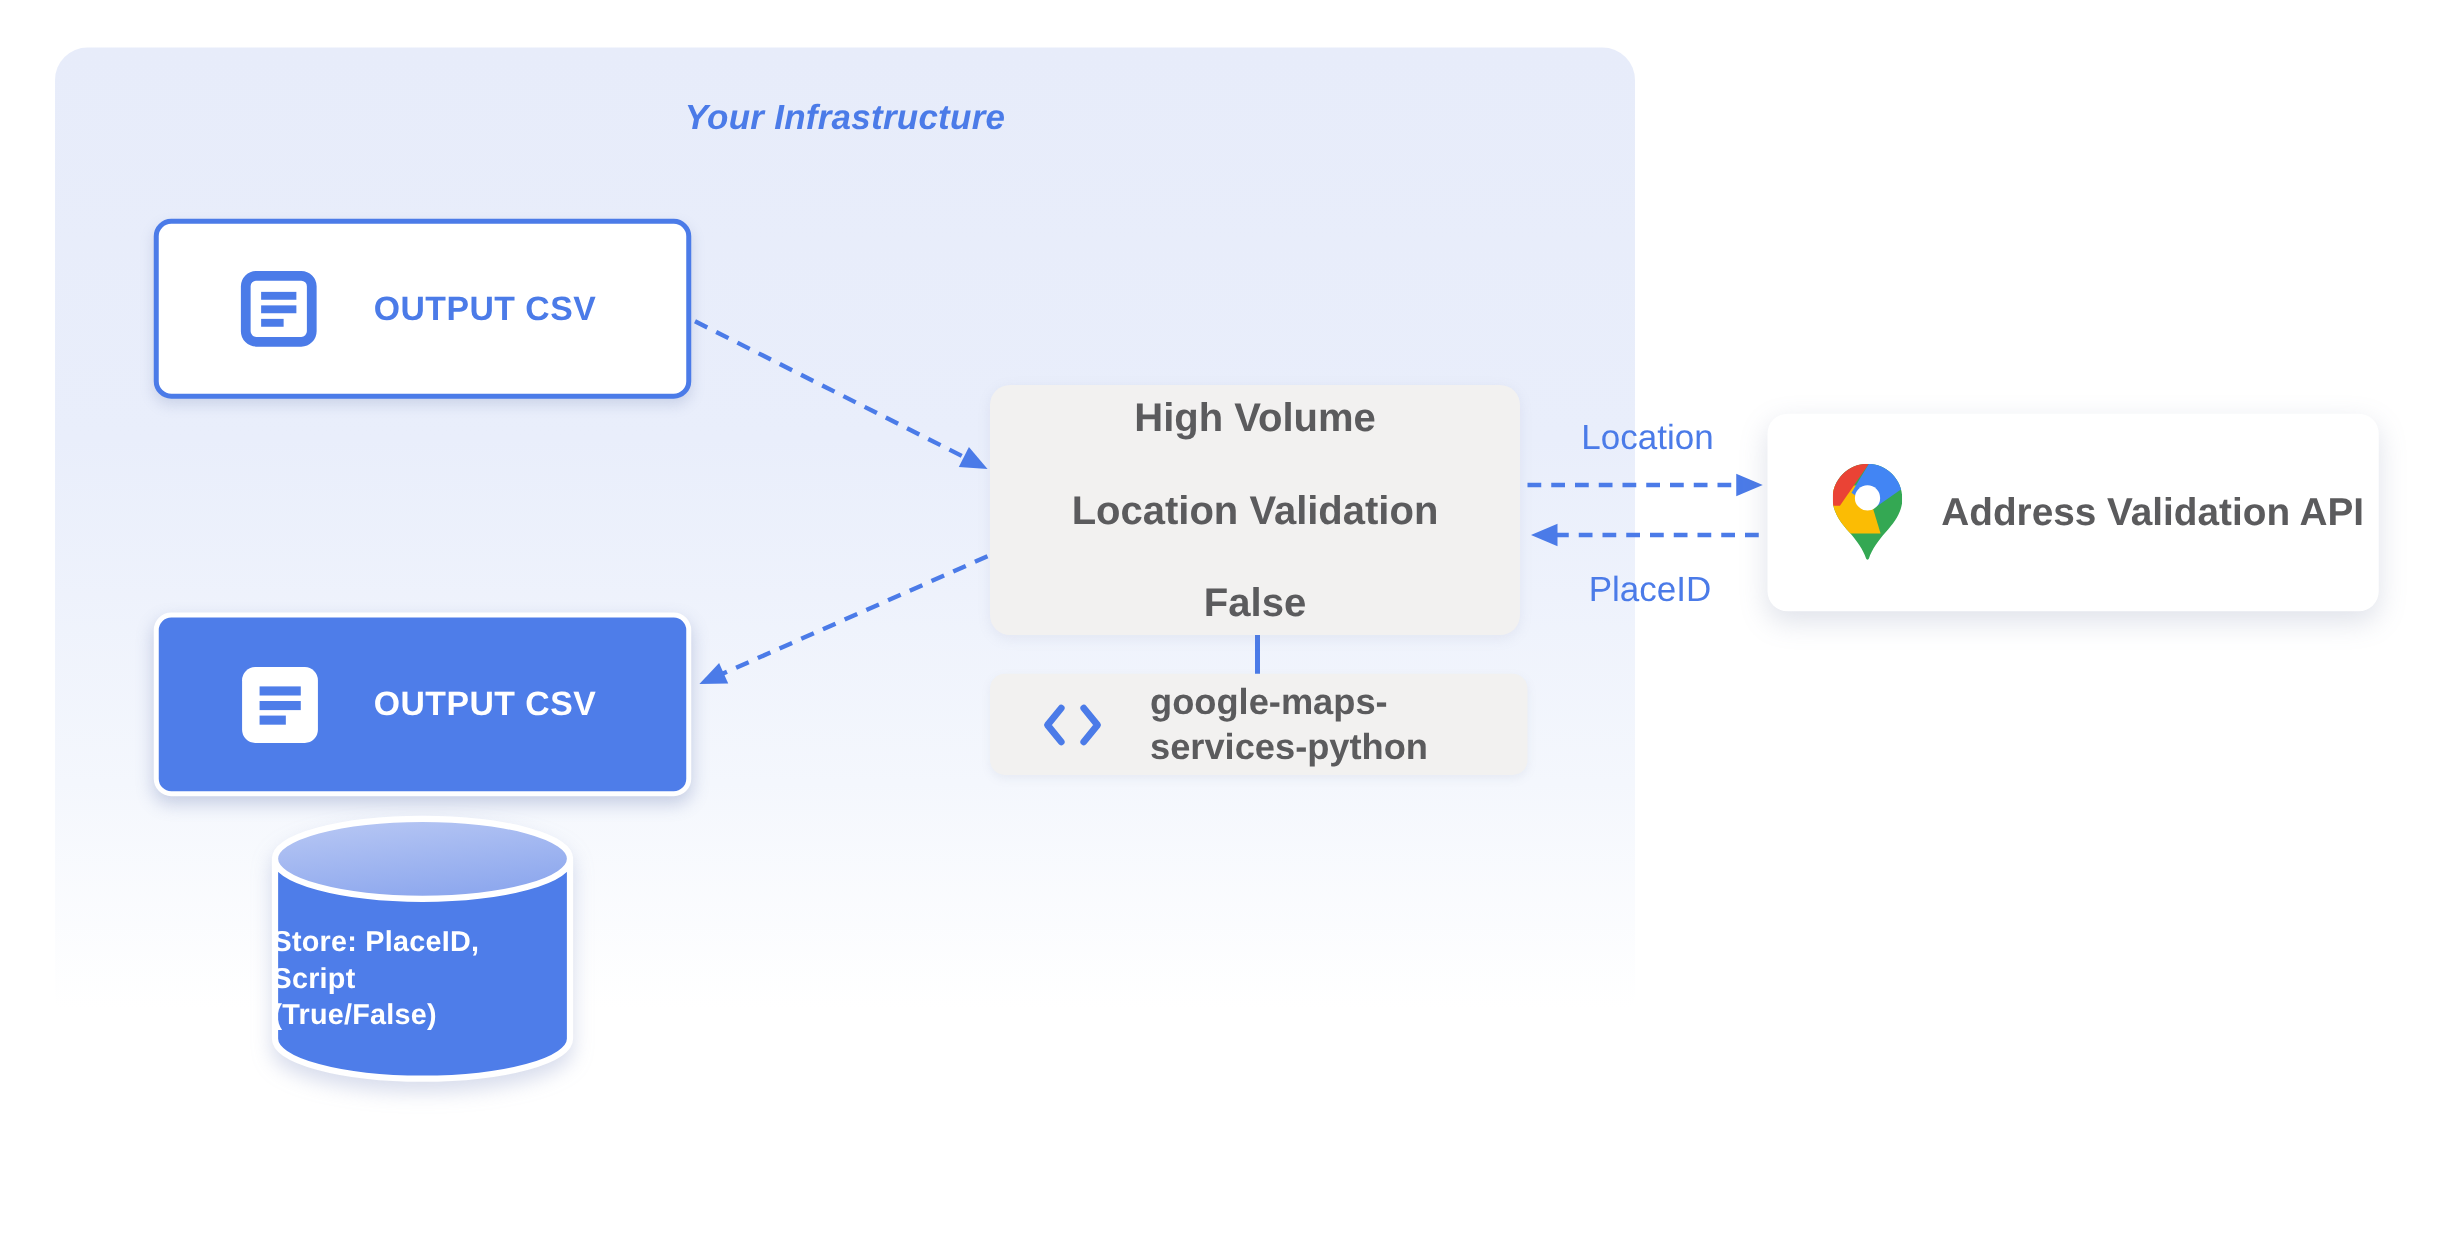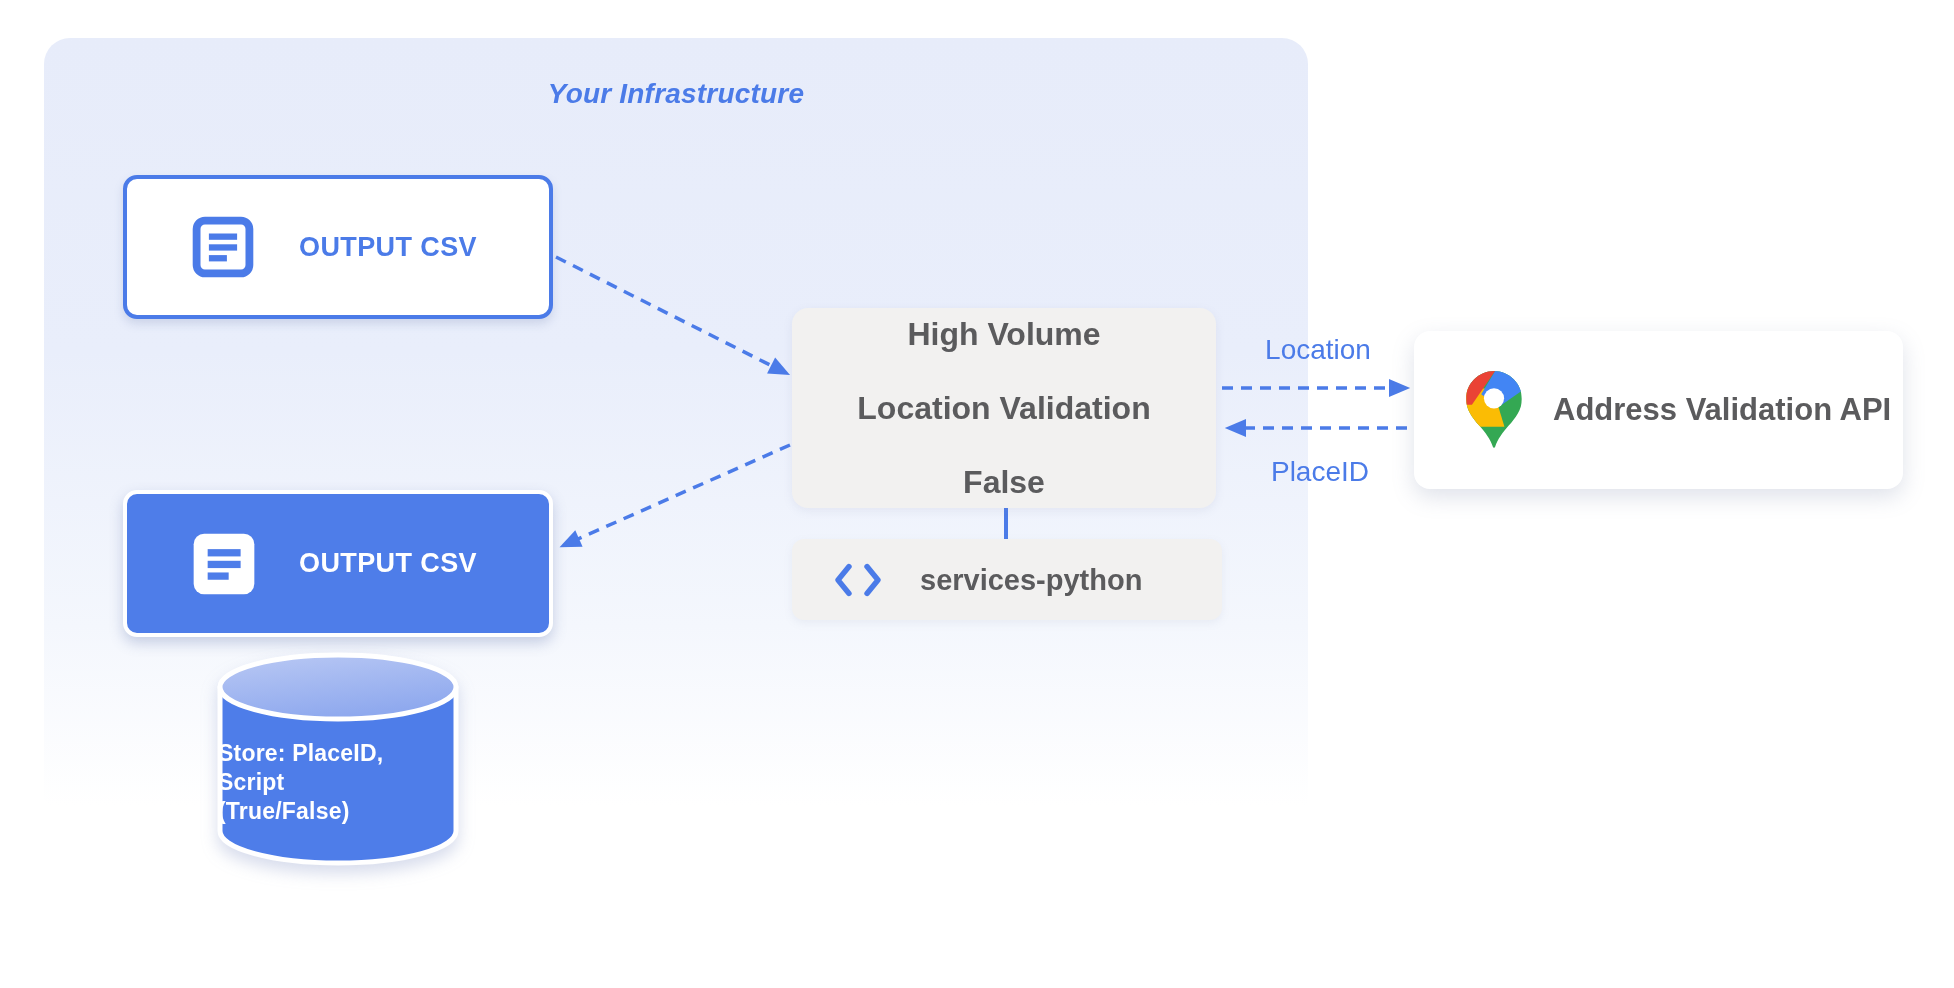--- a/index.html
+++ b/index.html
@@ -144,6 +144,7 @@
       <path d="M33 3.5 L44 17 L33 30.5" fill="none" stroke="var(--blue)" stroke-width="5.4" stroke-linecap="round" stroke-linejoin="round"></path>
     </svg>
     <div class="library-text">
+      <div>google-maps-</div>
       <div>services-python</div>
     </div>
   </div>

